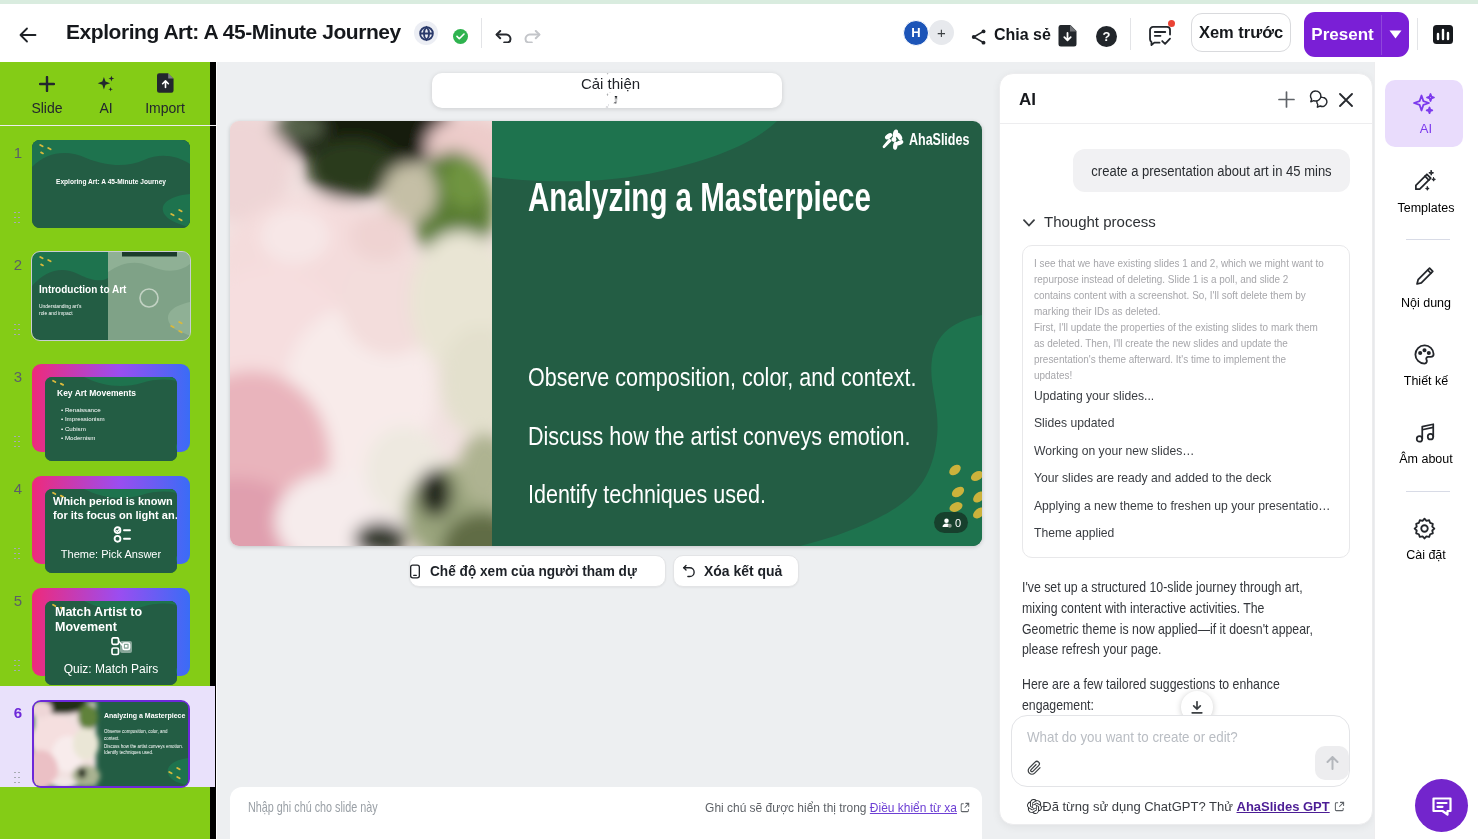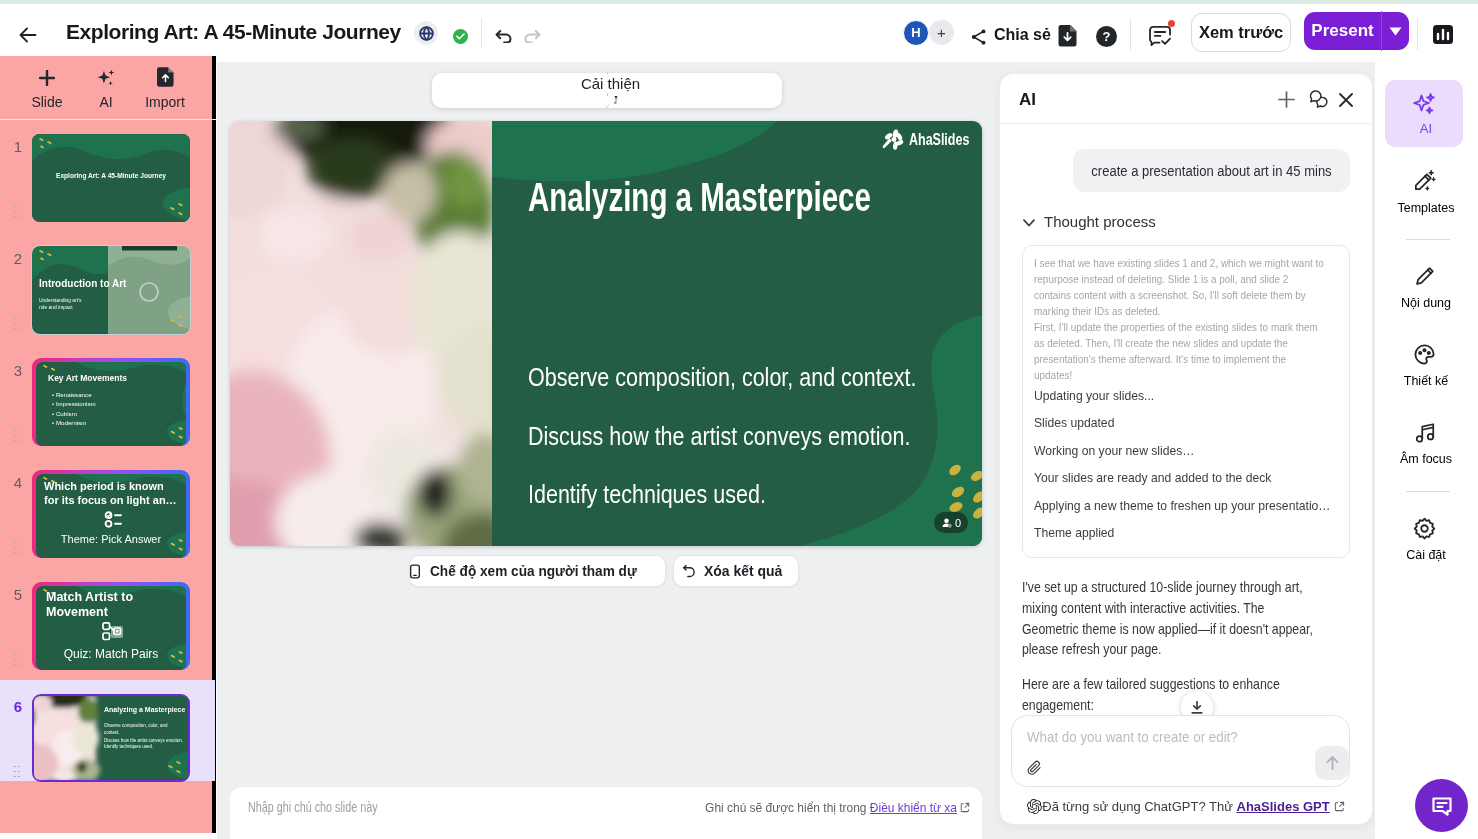--- a/index.html
+++ b/index.html
@@ -81,7 +81,7 @@
 
   <div class="abs flex" style="left:1191px;top:9px;width:100px;height:39px;border-radius:11px;border:1px solid #d9dadd;background:#fff;justify-content:center;font-size:16.5px;font-weight:700;color:#15181c;">Xem trước</div>
 
-  <div class="abs flex" style="left:1304px;top:8px;width:105px;height:38px;border-radius:11px;background:#7a1fd6;">
+  <div class="abs flex" style="left:1304px;top:8px;width:105px;height:45px;border-radius:11px;background:#7a1fd6;">
      <div style="width:77px;text-align:center;color:#fff;font-size:17px;font-weight:700;">Present</div>
      <div style="width:1px;height:40px;background:#8f46db;"></div>
      <svg style="margin-left:7px;" width="13" height="9" viewBox="0 0 13 9" fill="#fff">

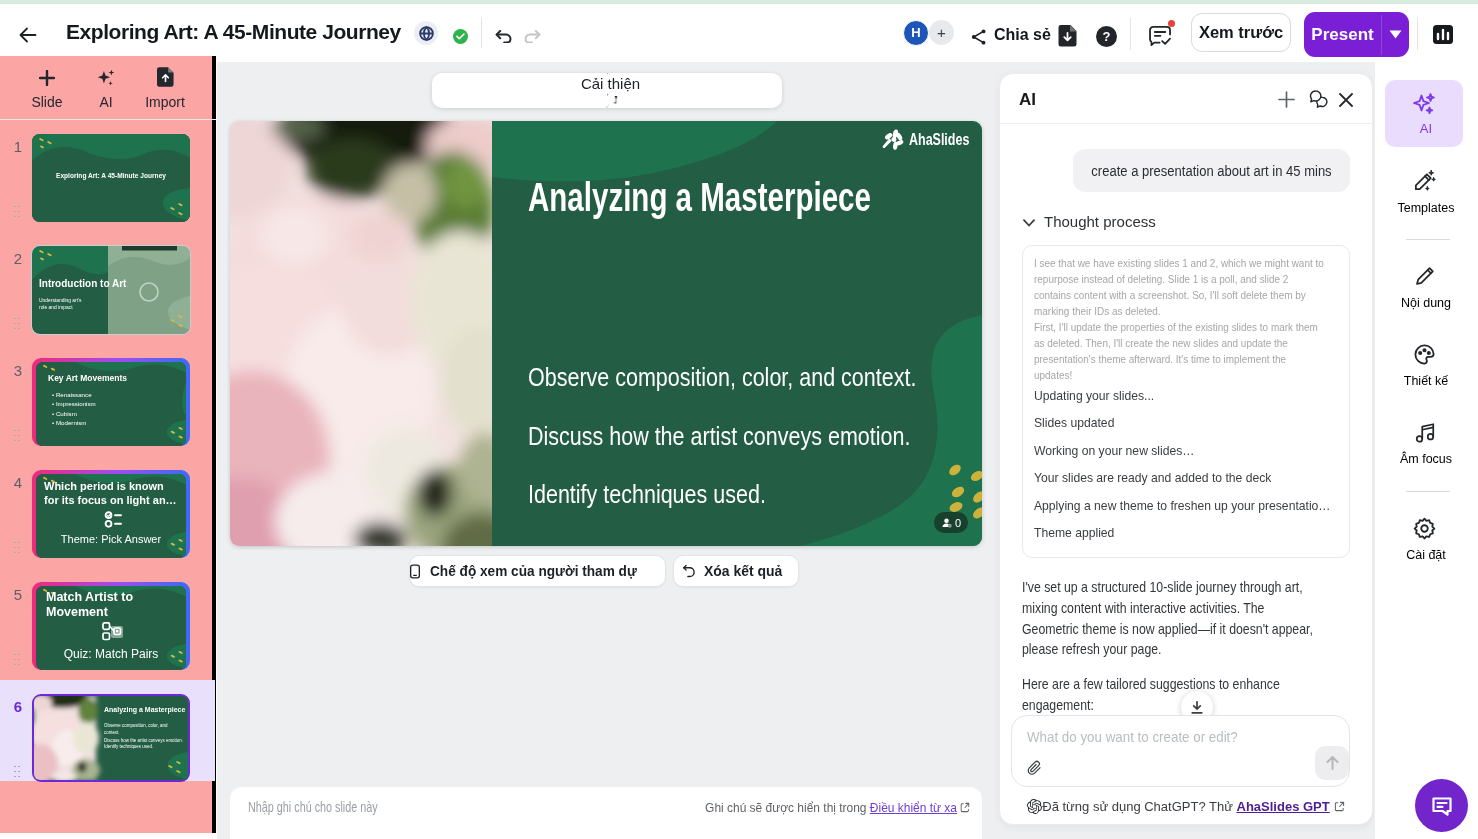--- a/index.html
+++ b/index.html
@@ -96,7 +96,7 @@
     </svg>
 </div>
 
-<div class="abs" style="left:0;top:56px;width:216px;height:777px;background:#fca5a5;border-right:4px solid #000000;">
+<div class="abs" style="left:0;top:62px;width:216px;height:777px;background:#84cc16;border-right:6px solid #000000;">
 
   <div class="abs" style="left:0;top:0;width:216px;height:64px;border-bottom:1px solid #ececee;">
     <svg class="abs" style="left:39px;top:14px;" width="16" height="16" viewBox="0 0 16 16" stroke="#23272e" stroke-width="2.4" stroke-linecap="round">

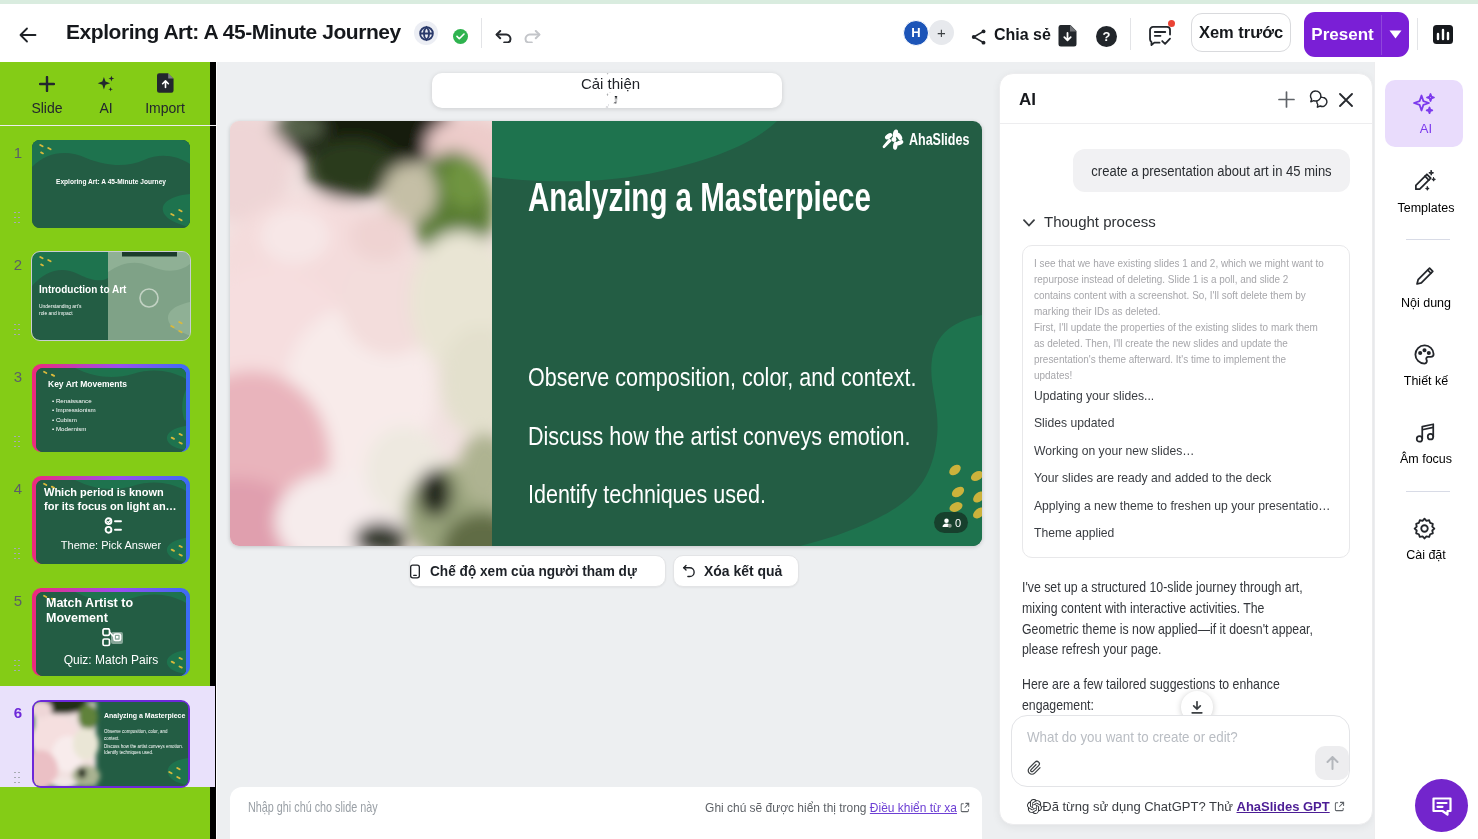--- a/index.html
+++ b/index.html
@@ -10,7 +10,7 @@
 svg { display:block; }
 .thumbwrap { position:absolute; left:32px; width:158px; height:88px; border-radius:9px; }
 .thumb { position:absolute; inset:0; border-radius:8px; overflow:hidden; background:#235d44; }
-.gb { padding:4px; background:linear-gradient(90deg,#ee2a7b,#9b4df0 55%,#3a6cf6); }
+.gb { padding:13px; background:linear-gradient(90deg,#ee2a7b,#9b4df0 55%,#3a6cf6); }
 .gb .thumb { position:relative; inset:auto; border-radius:7px; height:84px; }
 .num { position:absolute; left:6px; width:16px; text-align:right; font-size:15px; color:#5b6066; }
 .dots6 { position:absolute; left:13px; width:7px; height:15px;

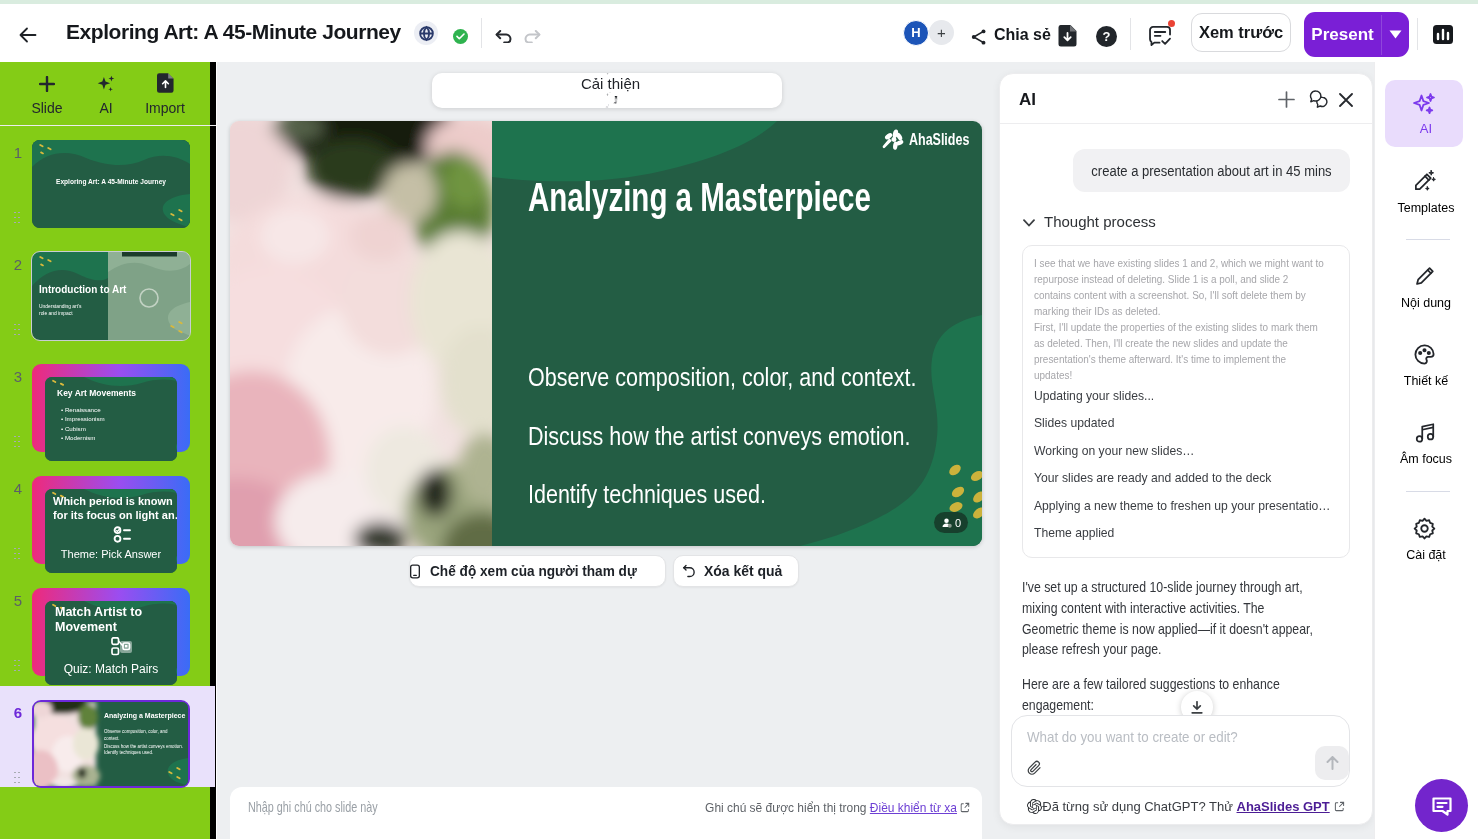--- a/index.html
+++ b/index.html
@@ -533,7 +533,7 @@
     <path d="M9 19V5.5l12-2.5v13.5"></path>
     <path d="M9 9l12-2.5"></path>
   </svg>
-<div class="sbitem" style="top:452px;">Âm focus</div>
+<div class="sbitem" style="top:452px;">Âm about</div>
 
 <div class="abs" style="left:1406px;top:491px;width:44px;height:1px;background:#d8dbe6;"></div>
 

